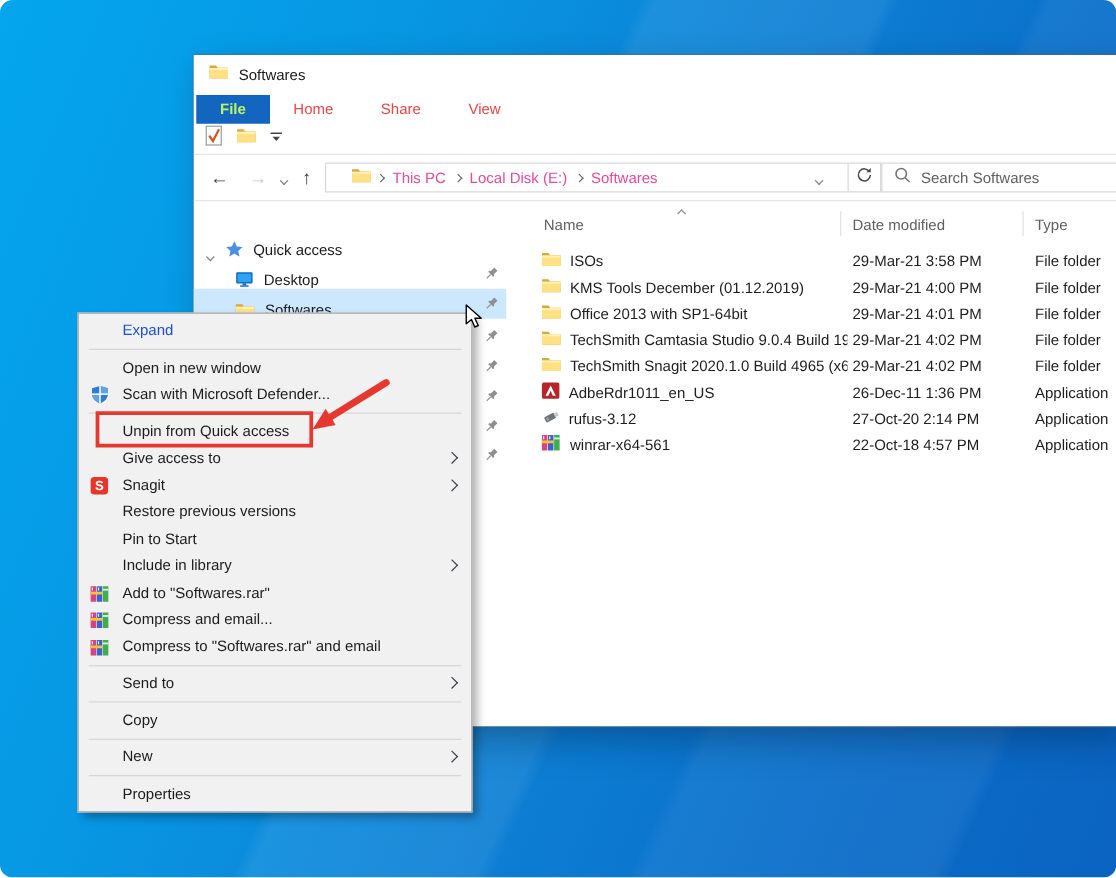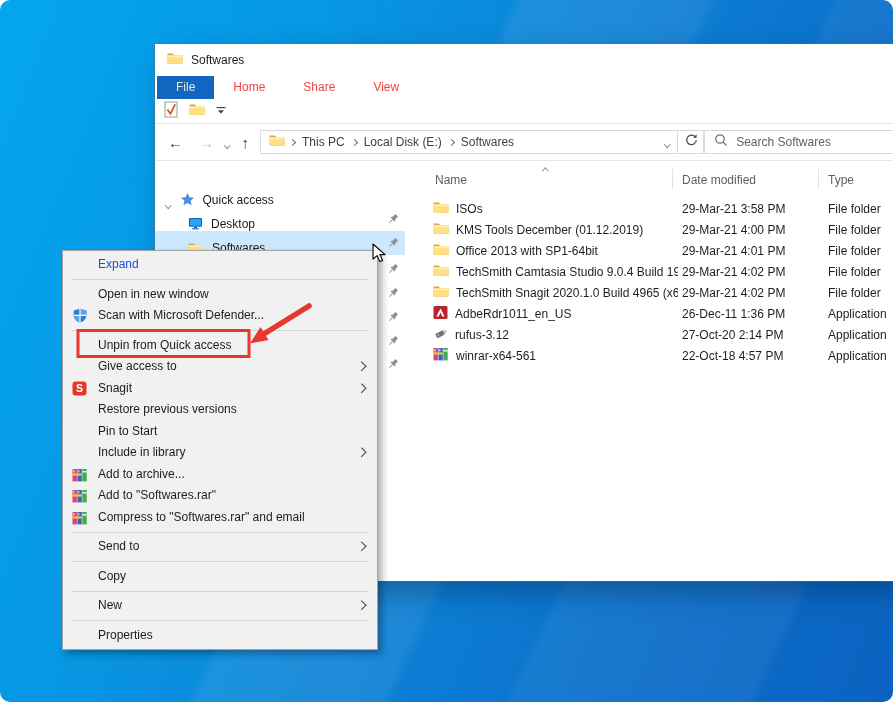--- a/index.html
+++ b/index.html
@@ -21,7 +21,7 @@
 
   .tabs { height:23px; display:flex; padding-left:2px; }
   .tab { padding:0 19px; line-height:23px; font-size:12px; color:#ef4444; cursor:default; }
-  .tab.active { background:#1366bf; color:#e5e5e5; font-weight:normal; }
+  .tab.active { background:#1366bf; color:#bef264; font-weight:bold; }
 
   .qat { height:25px; border-bottom:1px solid #e5e5e5; display:flex; align-items:center; gap:10px; padding-left:9px; }
   .qat .qbtn { display:flex; align-items:center; }

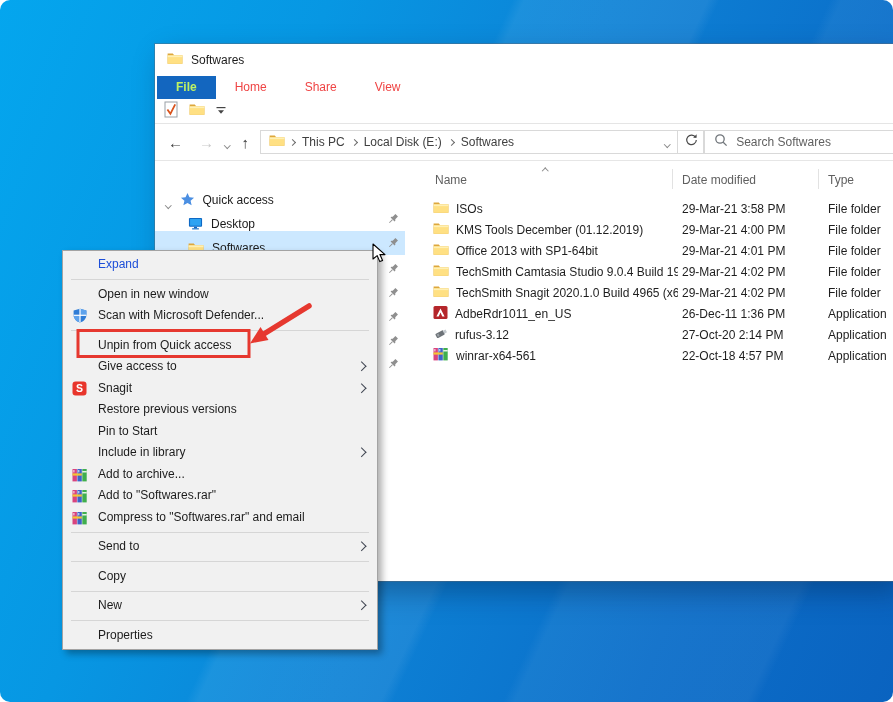--- a/index.html
+++ b/index.html
@@ -33,7 +33,7 @@
   .nav-dd   { margin-left:11px; }
   .nav-up   { margin-left:12px; color:#3b3b3b; }
   .crumbbox { margin-left:11px; width:452px; height:24px; border:1px solid #d9d9d9; display:flex;
-              align-items:center; padding:0 8px; font-size:12px; color:#404040; background:#fff; }
+              align-items:center; padding:0 20px; font-size:12px; color:#ec4899; background:#fff; }
   .crumb-seg { margin:0 2px; white-space:nowrap; }
   .crumb-caret { margin-left:auto; }
   .refreshbox { width:28px; height:24px; border:1px solid #d9d9d9; border-left:none;

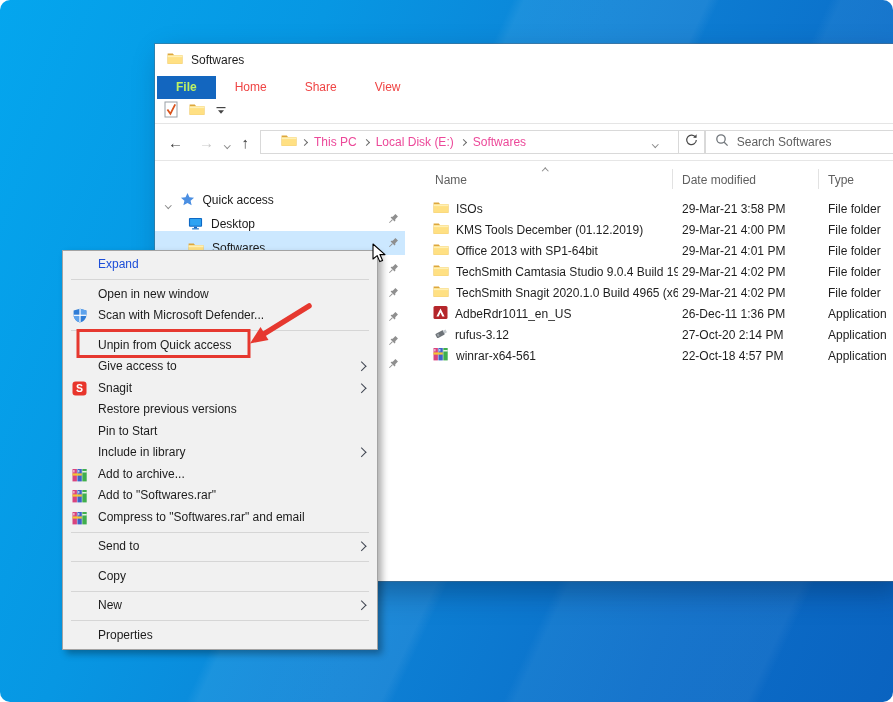--- a/index.html
+++ b/index.html
@@ -411,17 +411,6 @@
             <rect x="1.4" y="2" width="1" height="2.4" fill="#fff" opacity=".9"></rect>
             <rect x="6.3" y="2" width="1" height="2.4" fill="#fff" opacity=".9"></rect>
           </svg>
-        </span><span>Add to archive...</span></div>
-      <div class="m-item"><span class="mi-icon">
-          <svg width="16" height="14" viewBox="0 0 16 14">
-            <rect x=".5" y="1" width="4.4" height="12.4" fill="#d8447f"></rect>
-            <rect x="5.4" y="1" width="4.4" height="12.4" fill="#3f62c9"></rect>
-            <rect x="10.3" y="1" width="4.4" height="12.4" fill="#3fae4e"></rect>
-            <rect x=".5" y="5.4" width="9.3" height="2.2" fill="#f4c534"></rect>
-            <rect x="10.3" y="3" width="4.4" height="1.5" fill="#fff" opacity=".85"></rect>
-            <rect x="1.4" y="2" width="1" height="2.4" fill="#fff" opacity=".9"></rect>
-            <rect x="6.3" y="2" width="1" height="2.4" fill="#fff" opacity=".9"></rect>
-          </svg>
         </span><span>Add to "Softwares.rar"</span></div>
       <div class="m-item"><span class="mi-icon">
           <svg width="16" height="14" viewBox="0 0 16 14">

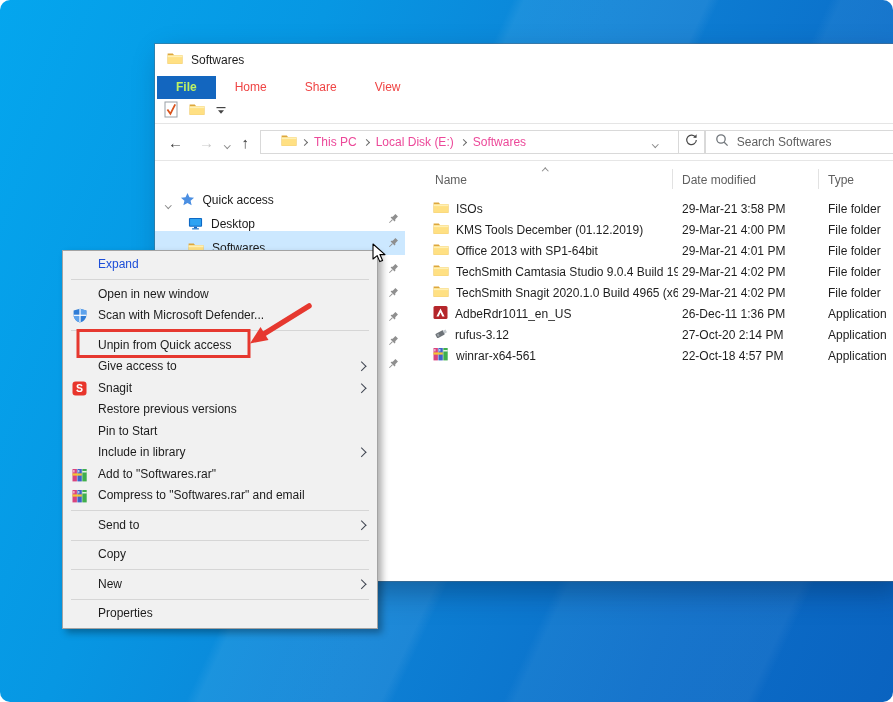--- a/index.html
+++ b/index.html
@@ -422,6 +422,17 @@
             <rect x="1.4" y="2" width="1" height="2.4" fill="#fff" opacity=".9"></rect>
             <rect x="6.3" y="2" width="1" height="2.4" fill="#fff" opacity=".9"></rect>
           </svg>
+        </span><span>Compress and email...</span></div>
+      <div class="m-item"><span class="mi-icon">
+          <svg width="16" height="14" viewBox="0 0 16 14">
+            <rect x=".5" y="1" width="4.4" height="12.4" fill="#d8447f"></rect>
+            <rect x="5.4" y="1" width="4.4" height="12.4" fill="#3f62c9"></rect>
+            <rect x="10.3" y="1" width="4.4" height="12.4" fill="#3fae4e"></rect>
+            <rect x=".5" y="5.4" width="9.3" height="2.2" fill="#f4c534"></rect>
+            <rect x="10.3" y="3" width="4.4" height="1.5" fill="#fff" opacity=".85"></rect>
+            <rect x="1.4" y="2" width="1" height="2.4" fill="#fff" opacity=".9"></rect>
+            <rect x="6.3" y="2" width="1" height="2.4" fill="#fff" opacity=".9"></rect>
+          </svg>
         </span><span>Compress to "Softwares.rar" and email</span></div>
       <div class="m-sep"></div>
       <div class="m-item"><span>Send to</span><span class="m-arrow chv right menu"></span></div>

